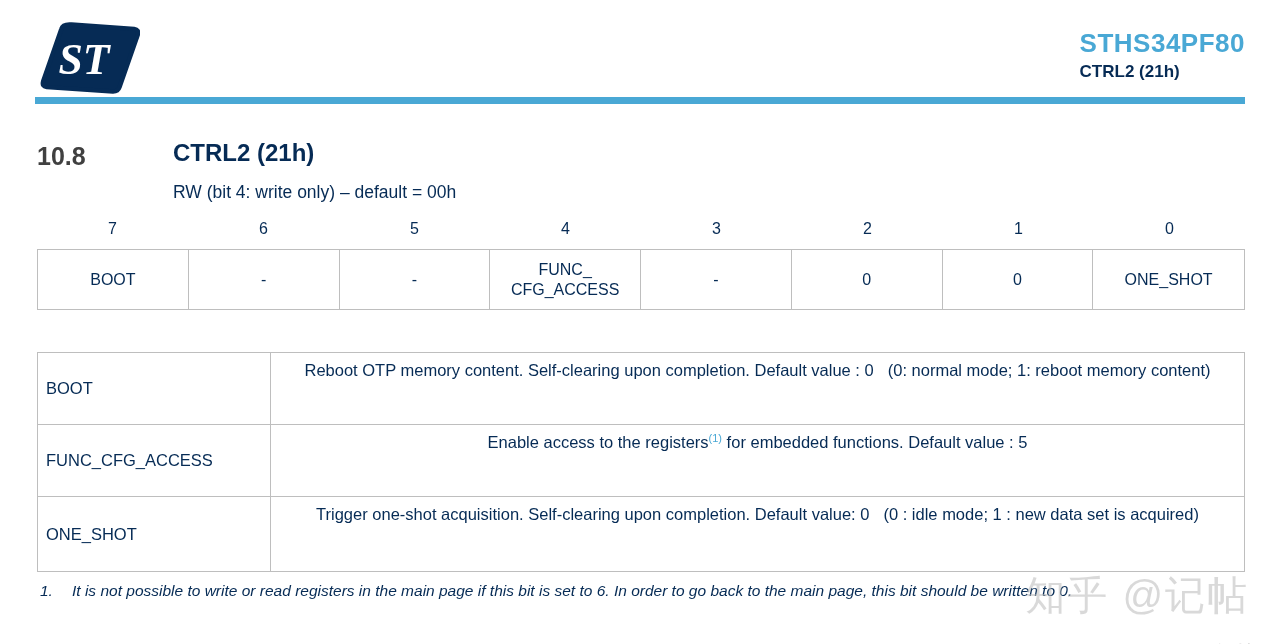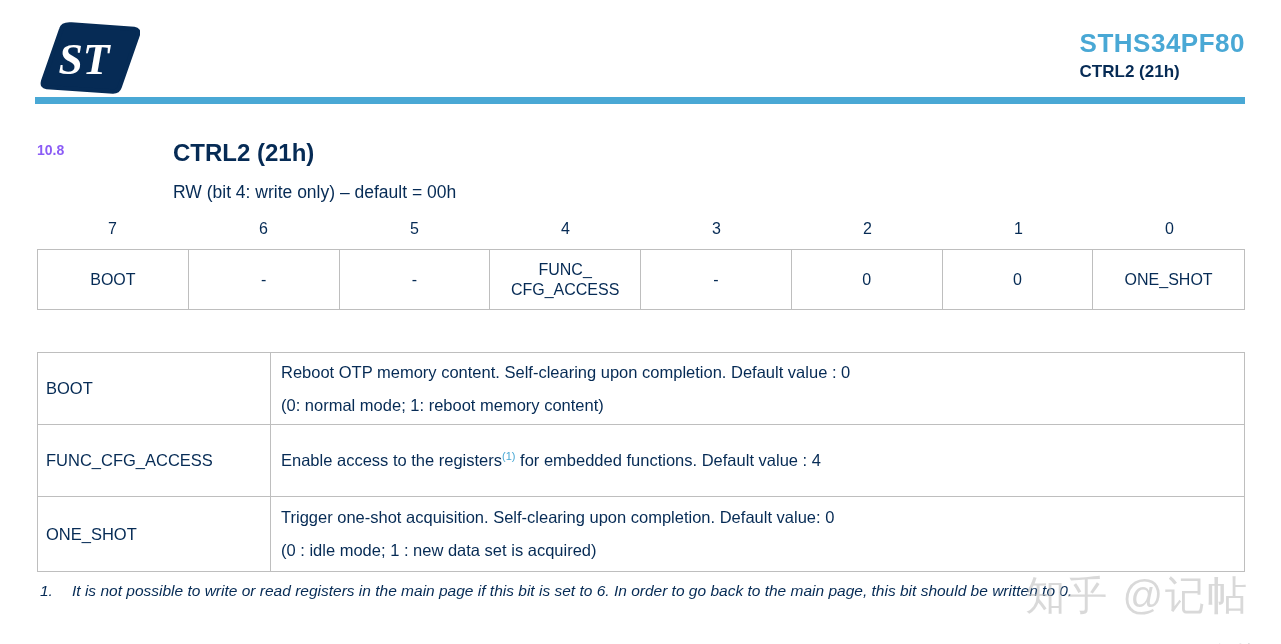--- a/index.html
+++ b/index.html
@@ -20,7 +20,7 @@
   .header-rule { position: absolute; left: 35px; right: 36px; top: 97px; height: 7px; background: #49A8D5; }
 
   
-  .section-number { position: absolute; left: 37px; top: 142px; font-size: 14px; font-weight: bold; color: #8b5cf6; }
+  .section-number { position: absolute; left: 37px; top: 142px; font-size: 25px; font-weight: bold; color: #404040; }
   .section-title { position: absolute; left: 173px; top: 139px; font-size: 24px; font-weight: bold; color: #062B55; }
   .section-subtitle { position: absolute; left: 173px; top: 182px; font-size: 17.5px; color: #062B55; }
 

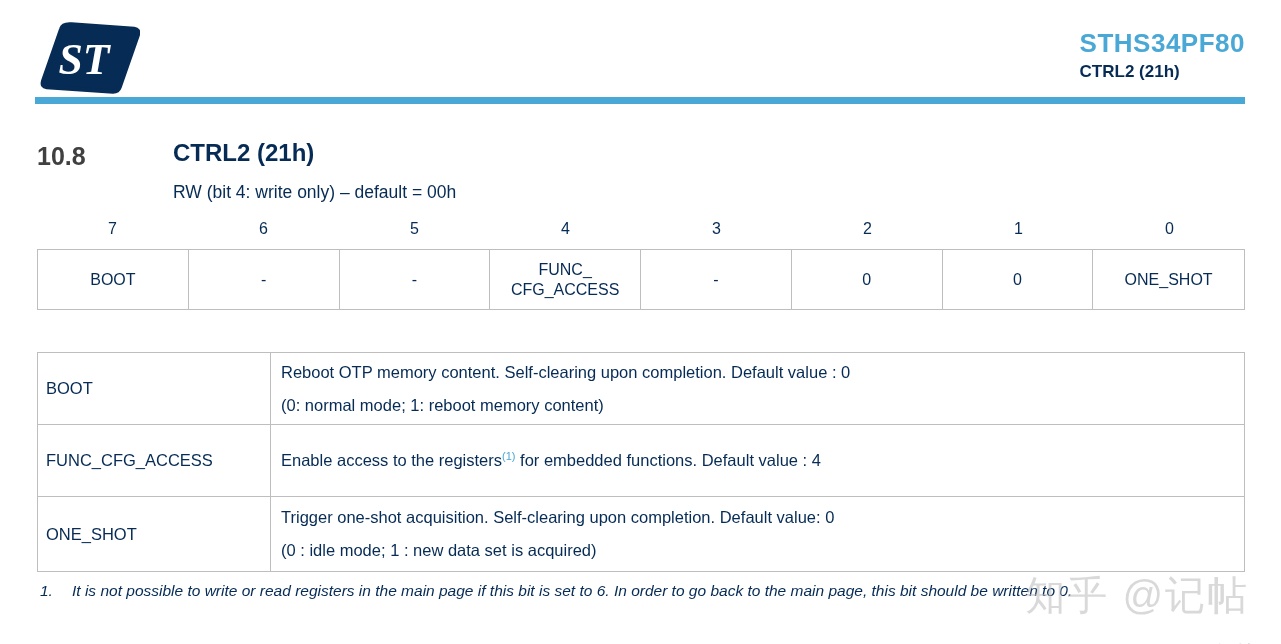--- a/index.html
+++ b/index.html
@@ -59,7 +59,7 @@
   }
   .desc-body {
     flex: 1 1 auto;
-    display: flex; flex-direction: column; justify-content: center;
+    display: flex; justify-content: center;
     gap: 14px; padding: 8px 10px;
     font-size: 16.5px; color: #062B55; line-height: 1.15;
   }

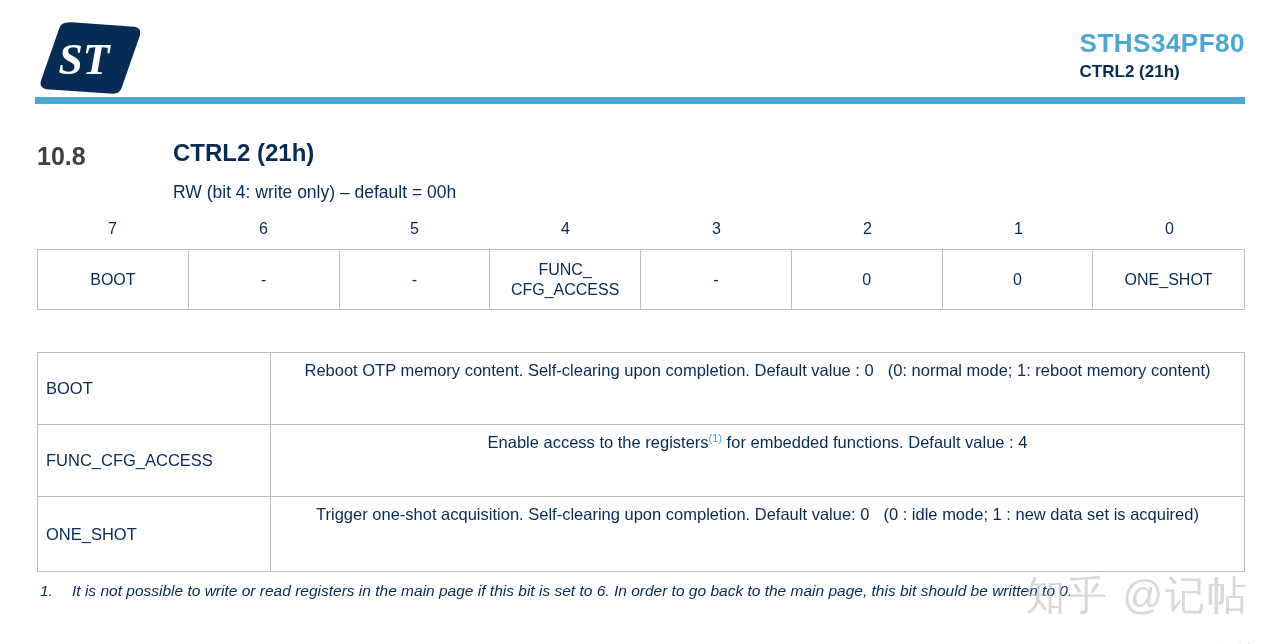--- a/index.html
+++ b/index.html
@@ -143,7 +143,7 @@
   <div class="desc-row">
     <div class="desc-name">FUNC_CFG_ACCESS</div>
     <div class="desc-body">
-      <div><span>Enable access to the registers</span><span class="footref">(1)</span><span> for embedded functions. Default value : 4</span></div>
+      <div><span>Enable access to the registers</span><span class="footref">(1)</span><span> for embedded functions. Default value : 5</span></div>
     </div>
   </div>
 

